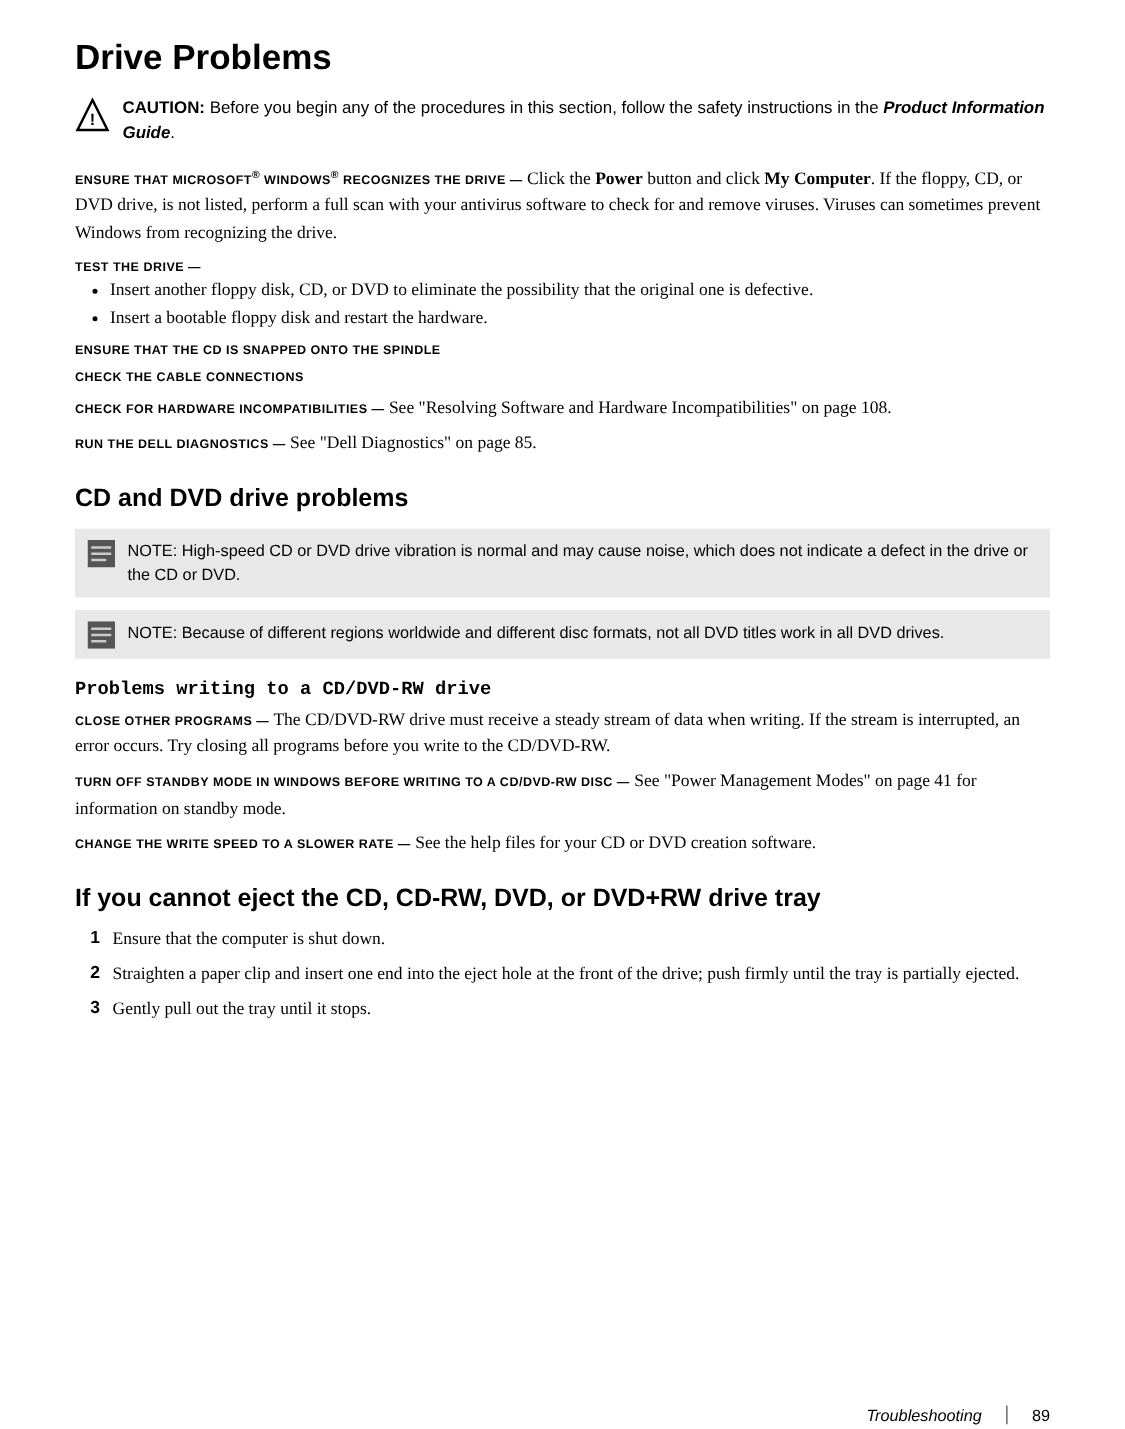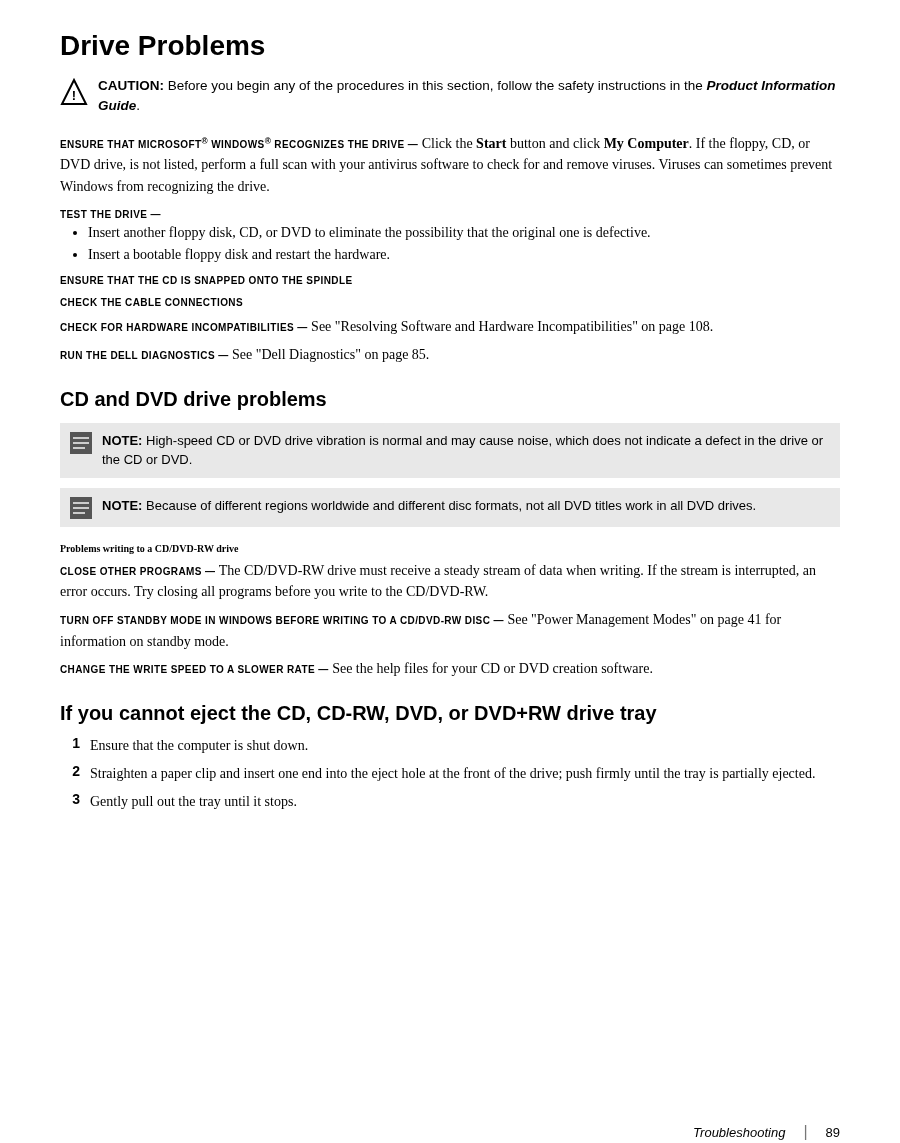--- a/index.html
+++ b/index.html
@@ -183,7 +183,7 @@
 
   <div>
     <span class="section-heading small-caps-text">Ensure that Microsoft<sup>®</sup> Windows<sup>®</sup> recognizes the drive —</span>
-    <span class="body-text"> Click the <strong>Start</strong> button and click <strong>My Computer</strong>. If the floppy, CD, or DVD drive, is not listed, perform a full scan with your antivirus software to check for and remove viruses. Viruses can sometimes prevent Windows from recognizing the drive.</span>
+    <span class="body-text"> Click the <strong>Power</strong> button and click <strong>My Computer</strong>. If the floppy, CD, or DVD drive, is not listed, perform a full scan with your antivirus software to check for and remove viruses. Viruses can sometimes prevent Windows from recognizing the drive.</span>
   </div>
 
   <div style="margin-top:8px;">

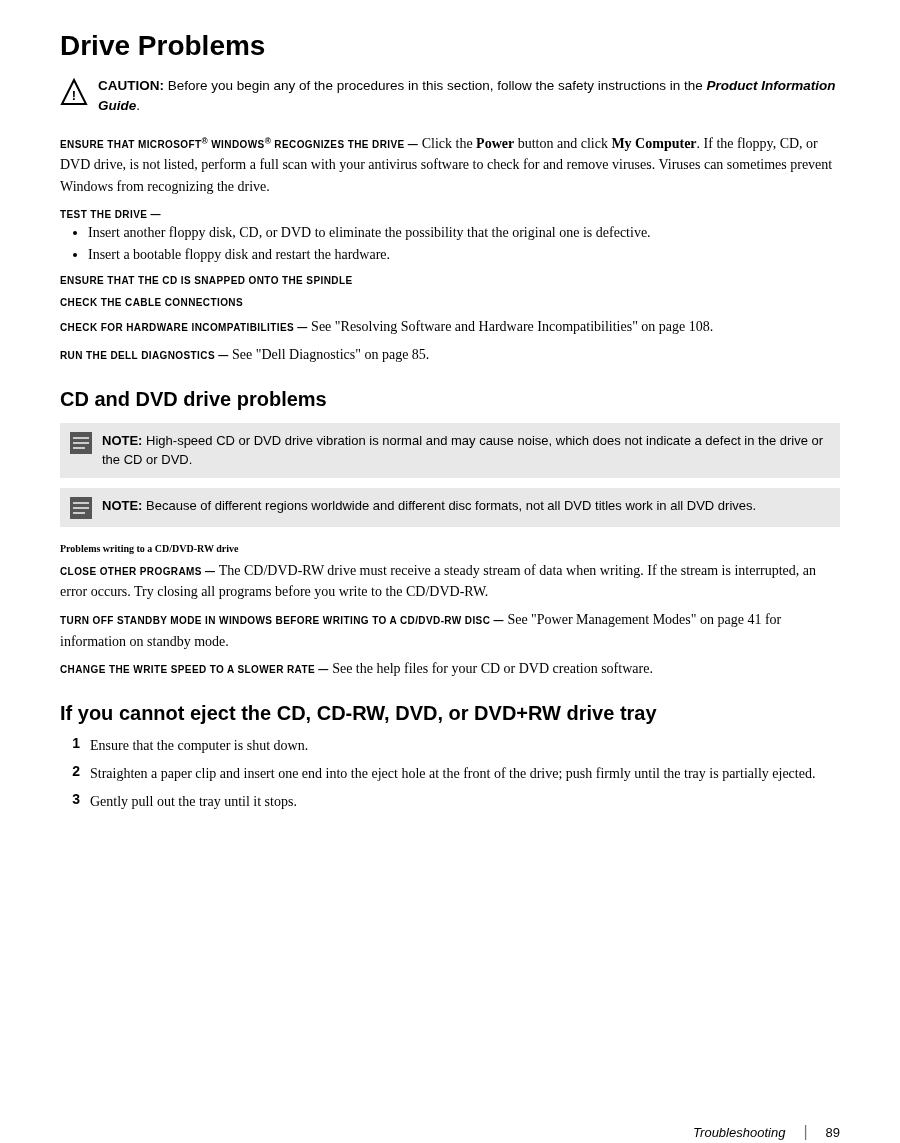--- a/index.html
+++ b/index.html
@@ -98,7 +98,7 @@
       line-height: 1.5;
     }
     .note-text strong {
-      font-weight: bold;
+      font-weight: normal;
     }
     h3.sub-section-title {
       font-size: 10px;

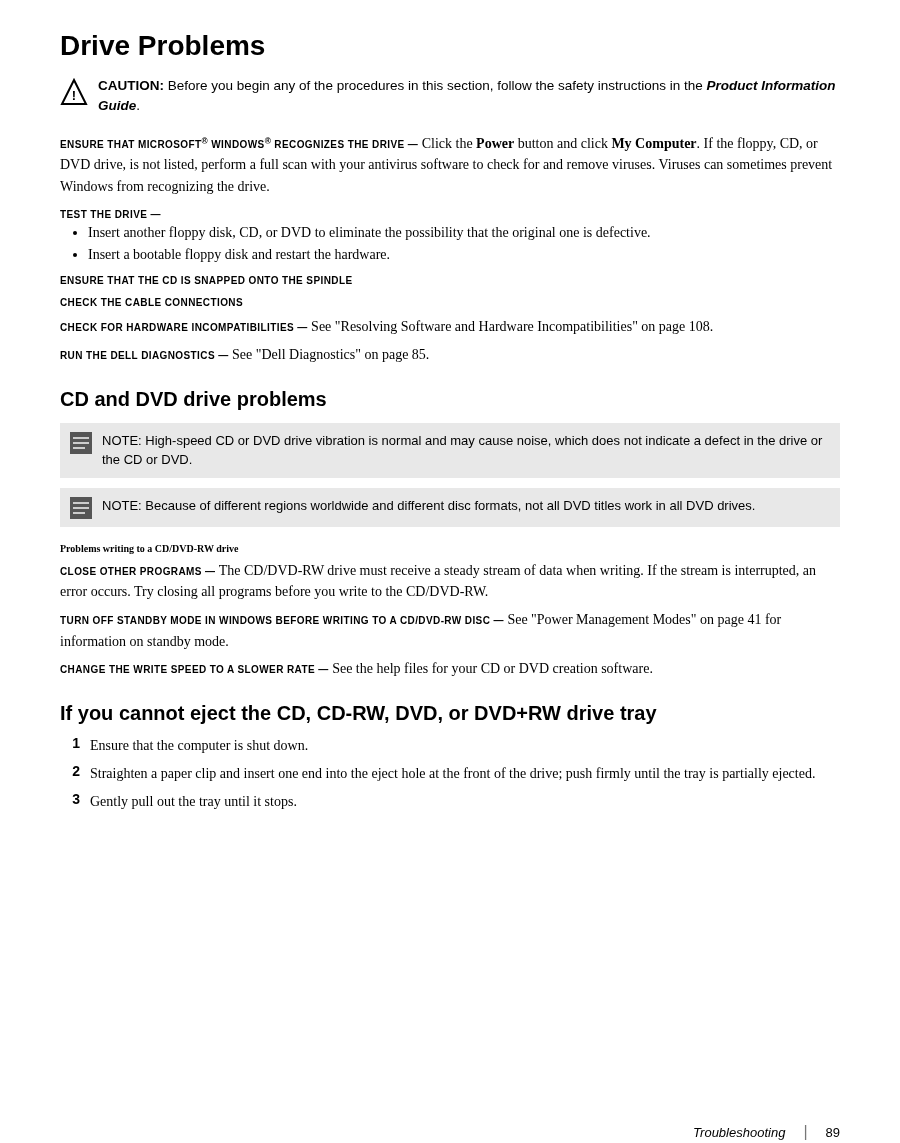--- a/index.html
+++ b/index.html
@@ -101,9 +101,9 @@
       font-weight: normal;
     }
     h3.sub-section-title {
-      font-size: 10px;
-      font-weight: bold;
-      font-family: Liberation Serif, serif;
+      font-size: 15px;
+      font-weight: bold;
+      font-family: Liberation Mono, monospace;
       margin-top: 16px;
       margin-bottom: 6px;
     }

